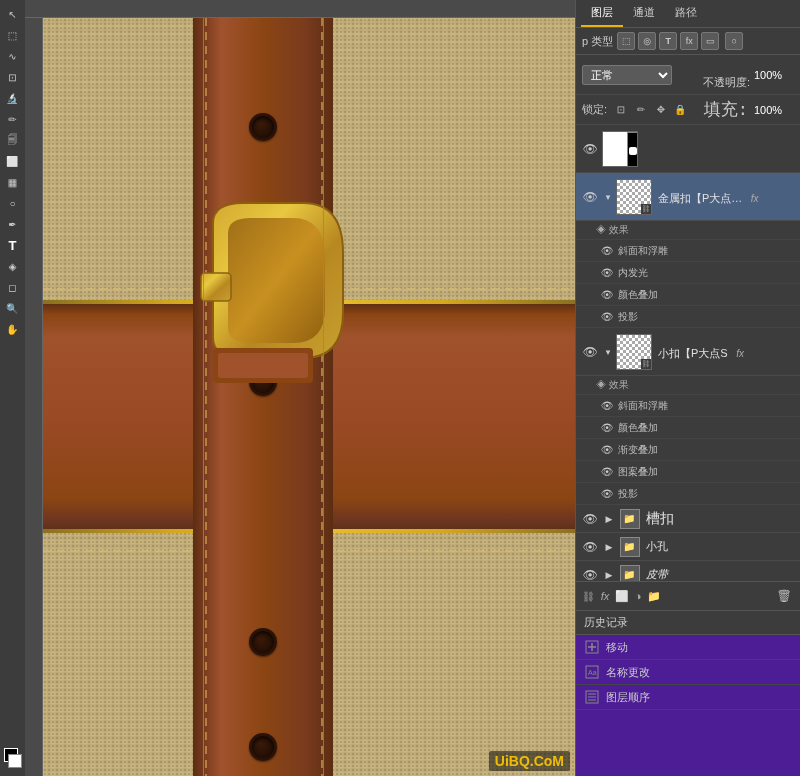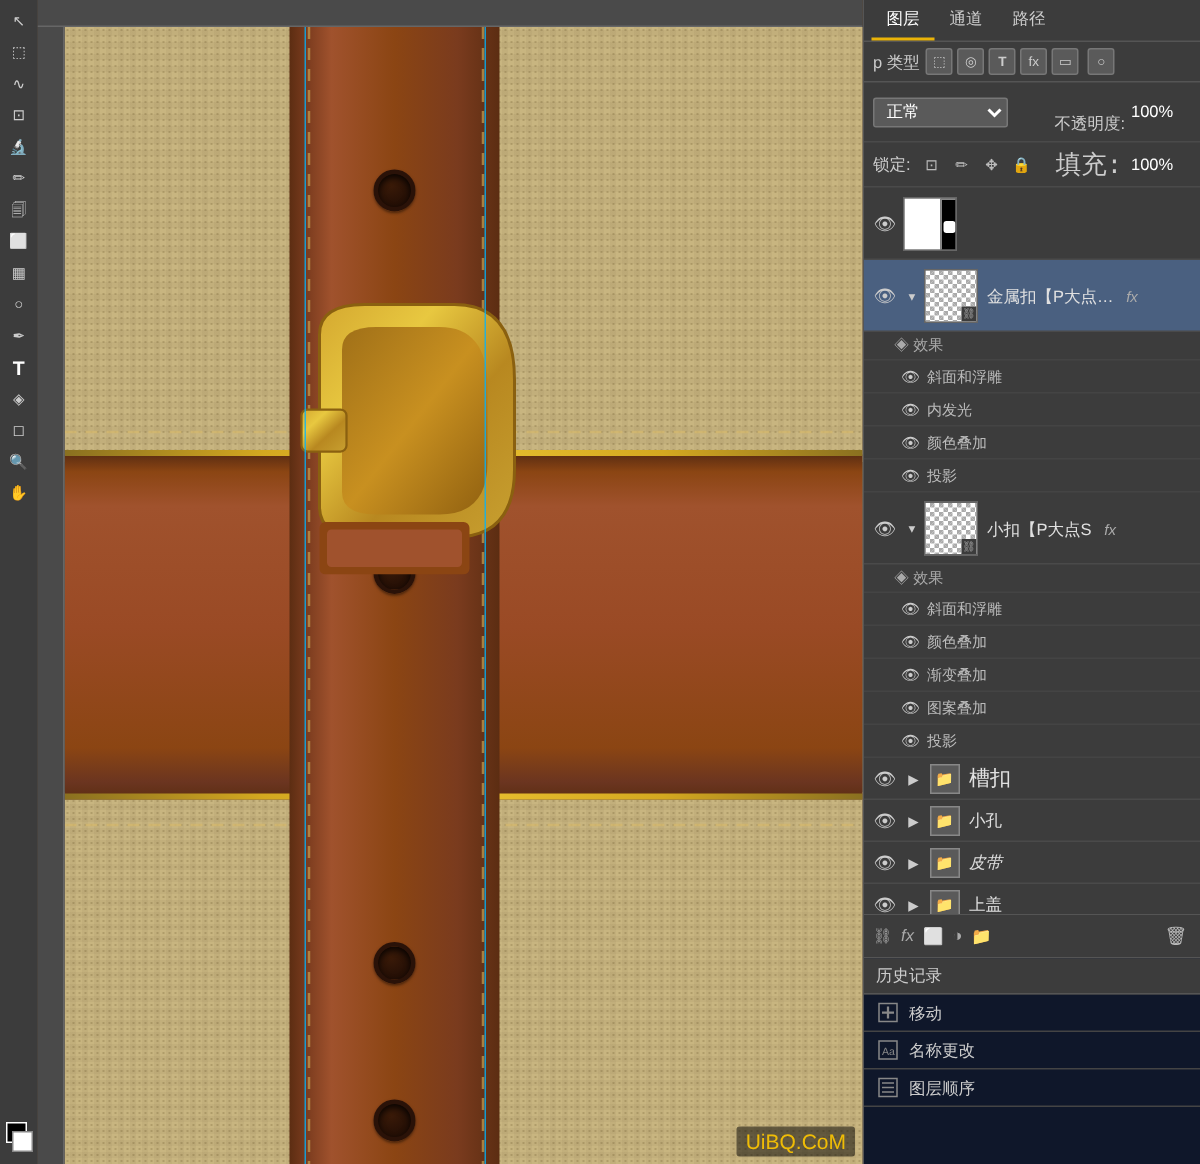--- a/index.html
+++ b/index.html
@@ -366,9 +366,9 @@
 
     
     .history-panel {
-      height: 138px;
+      height: 166px;
       border-top: 1px solid #555;
-      background: #0f172a;
+      background: #4c1d95;
       display: flex;
       flex-direction: column;
     }

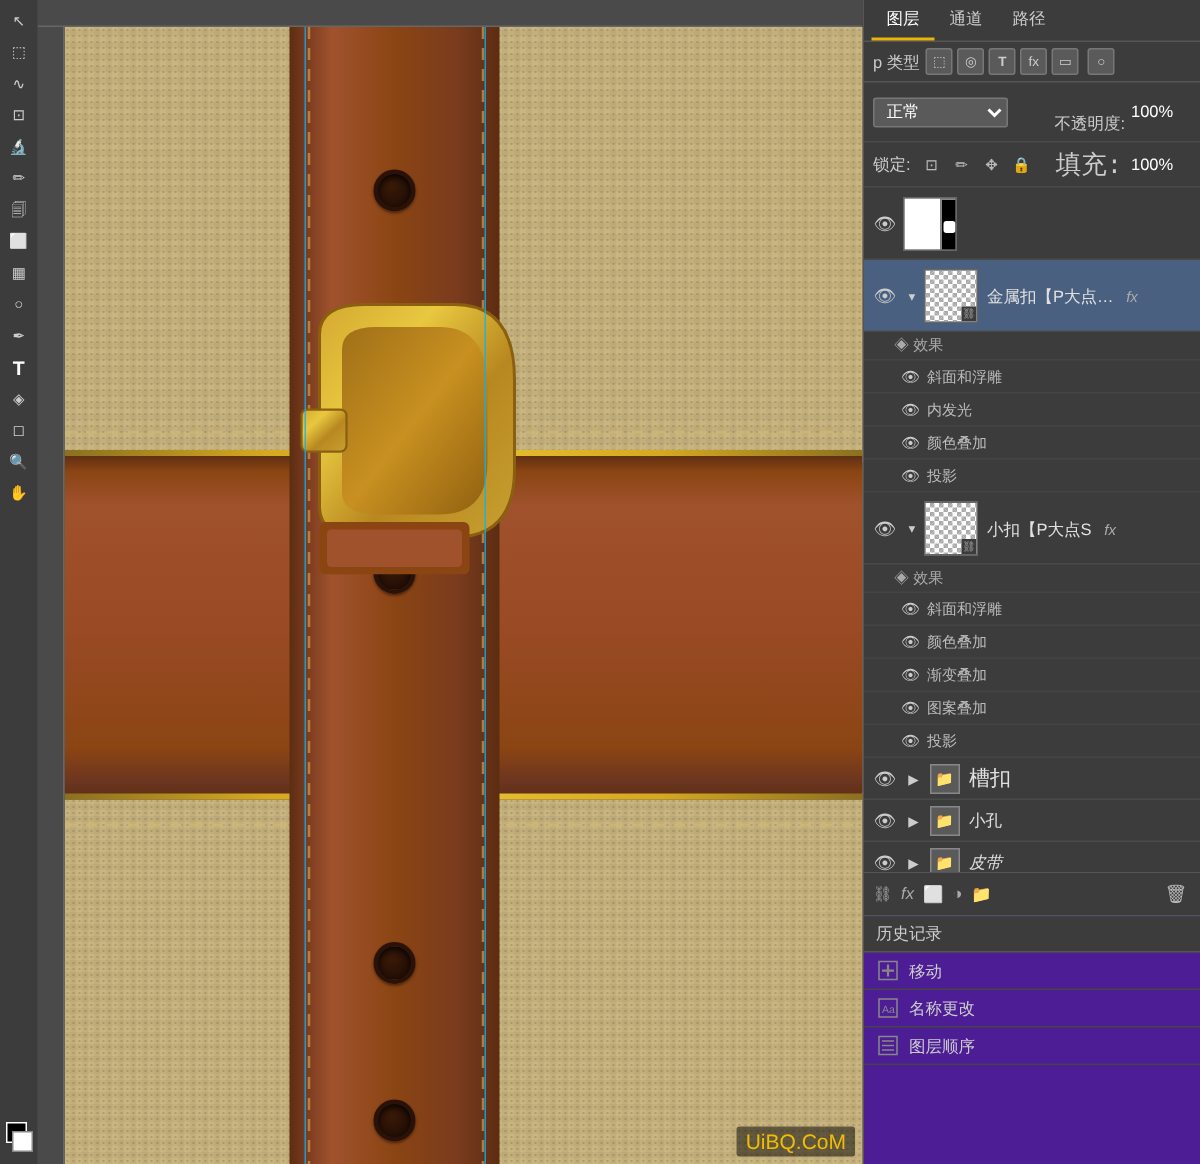--- a/index.html
+++ b/index.html
@@ -416,7 +416,7 @@
       bottom: 5px;
       right: 5px;
       font-size: 14px;
-      font-weight: normal;
+      font-weight: bold;
       color: rgba(255,200,0,0.9);
       z-index: 50;
       background: rgba(0,0,0,0.5);

